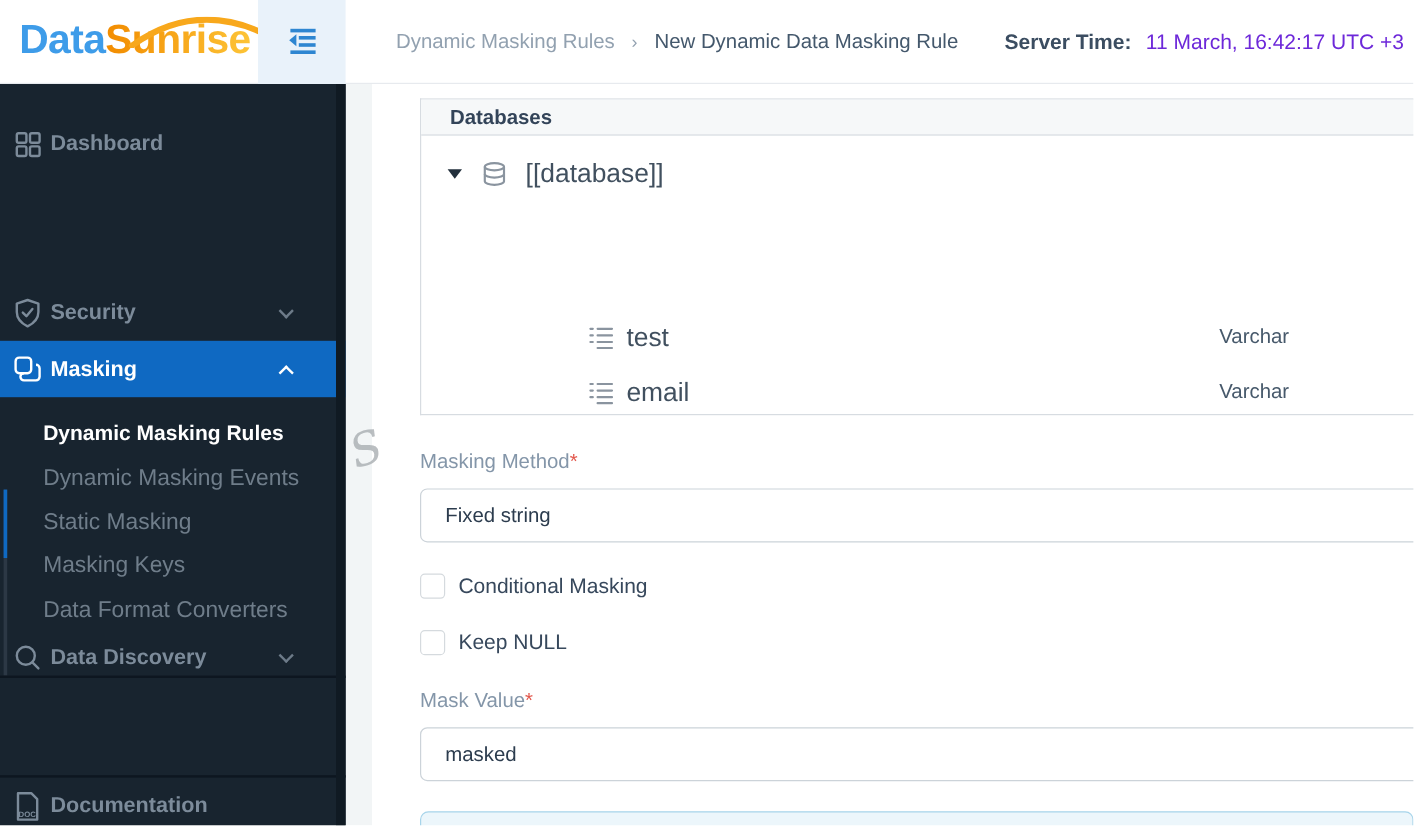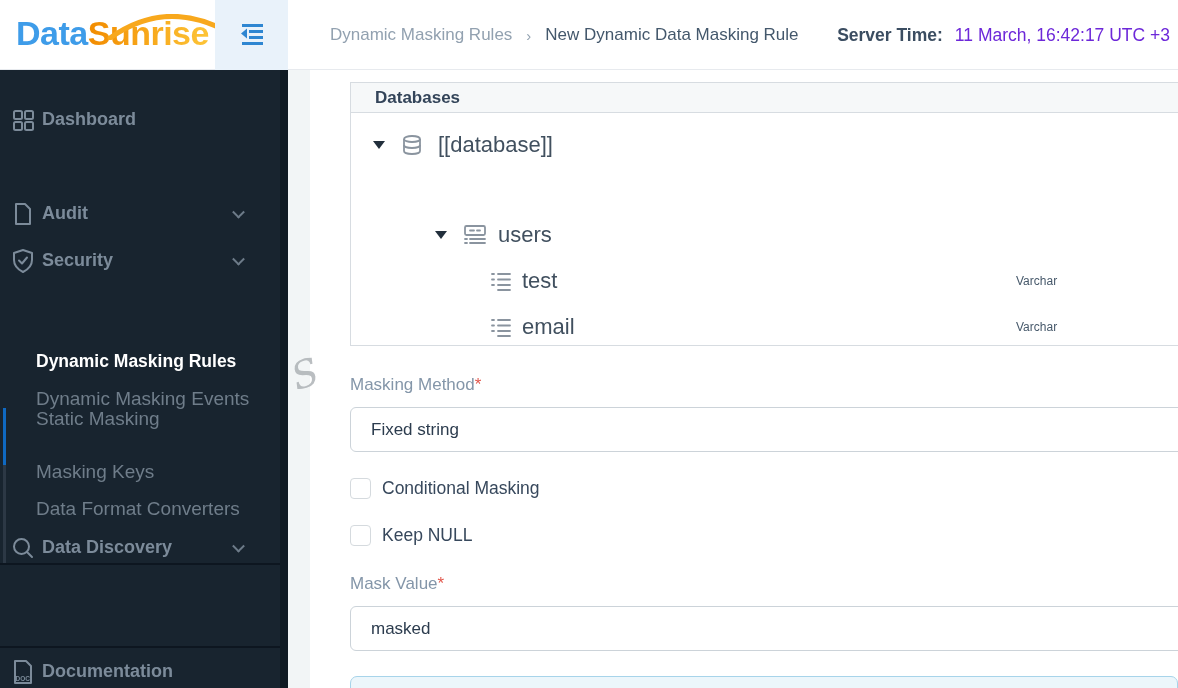--- a/index.html
+++ b/index.html
@@ -130,15 +130,6 @@
       </div>
 
 
-      <div class="sb-item" style="top:120px">
-        <span class="sb-icon">
-          <svg width="22" height="24" viewBox="0 0 22 24" fill="none" stroke="#7c8b9a" stroke-width="2" stroke-linejoin="round">
-            <path d="M4 2 h9 l5 5 v15 h-14 z"></path>
-          </svg>
-          </span>
-        <span class="sb-label">Audit</span>
-        <span class="sb-chev"></span>
-      </div>
 
       <div class="sb-item" style="top:167px">
         <span class="sb-icon">

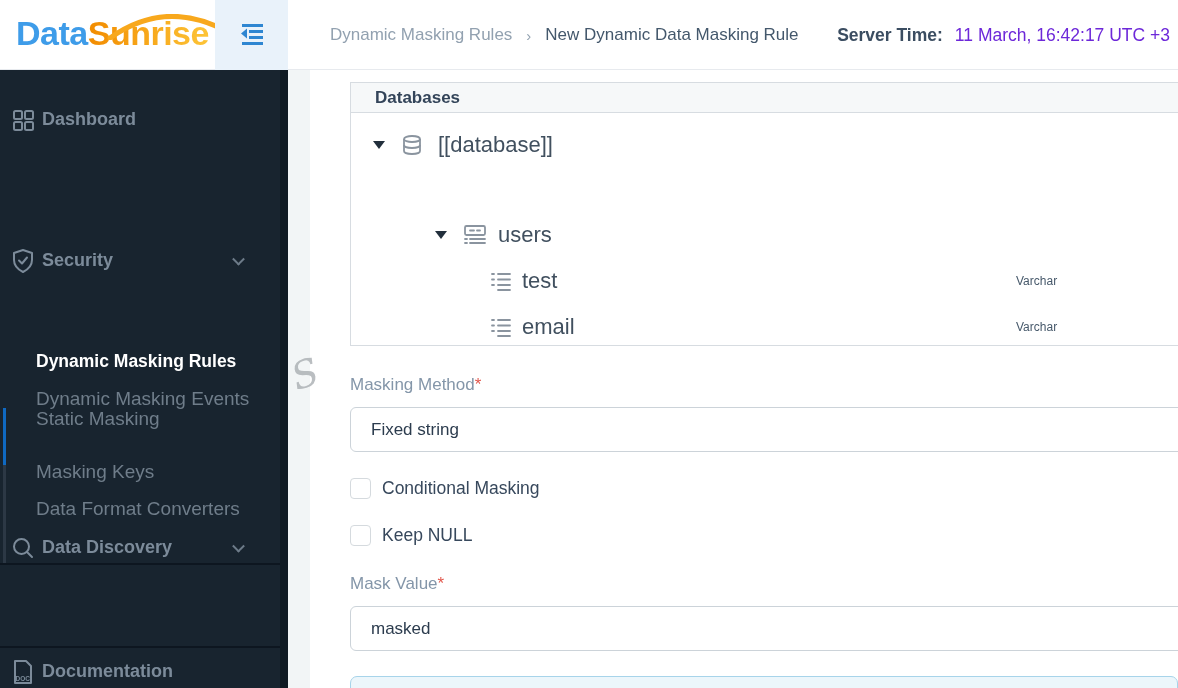--- a/index.html
+++ b/index.html
@@ -204,17 +204,6 @@
       </div>
 
 
-      <div class="tree-row" style="top:129px">
-        <span class="tr-caret" style="left:84px"></span>
-        <span class="tr-icon" style="left:112px">
-          <svg width="24" height="22" viewBox="0 0 24 22" fill="none" stroke="#8a949f" stroke-width="1.8">
-            <rect x="2" y="2" width="20" height="9" rx="1.5"></rect>
-            <path d="M7 6.5 h4 M14 6.5 h3" stroke-linecap="round"></path>
-            <path d="M2 15 h2 M7 15 h15 M2 19 h2 M7 19 h15" stroke-linecap="round"></path>
-          </svg>
-          </span>
-        <span class="tr-label" style="left:147px">users</span>
-      </div>
 
       <div class="tree-row" style="top:175px">
         <span class="tr-icon" style="left:139px">

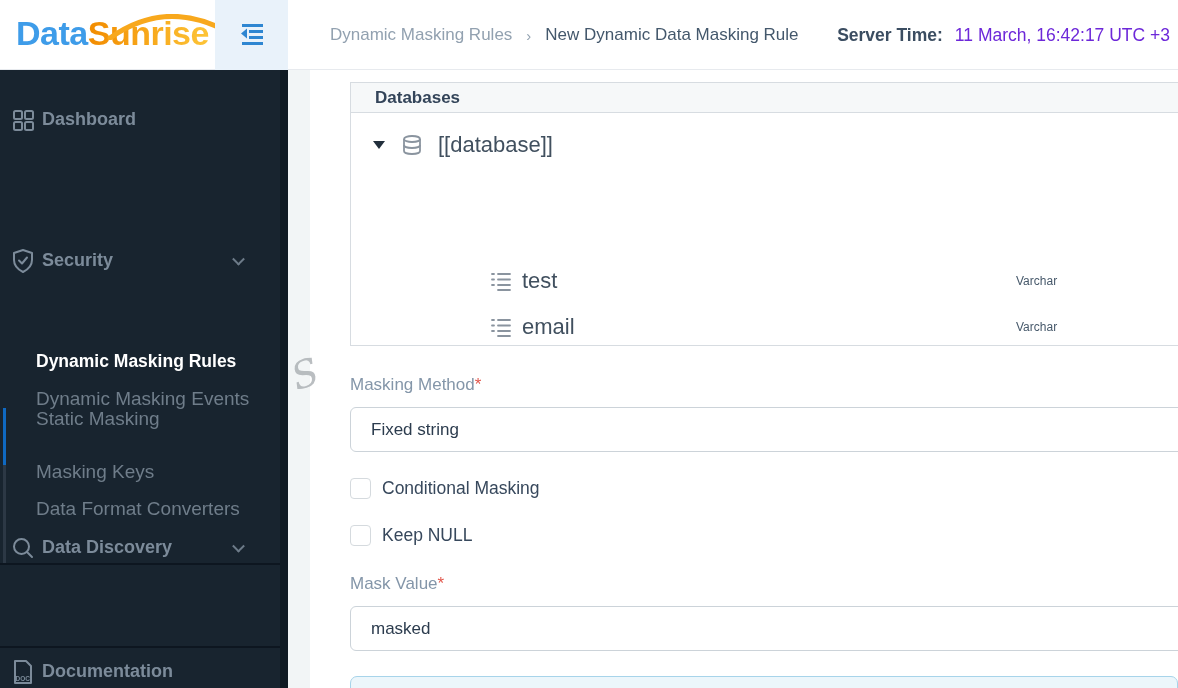--- a/index.html
+++ b/index.html
@@ -67,7 +67,7 @@
   .tr-icon { position:absolute; top:50%; transform:translateY(-50%); width:22px; height:22px; }
   .tr-label { position:absolute; top:50%; transform:translateY(-50%); font-size:22px; color:#41505f;
     white-space:nowrap; }
-  .tr-type { position:absolute; left:665px; top:50%; transform:translateY(-50%); font-size:12px; color:#47596b; }
+  .tr-type { position:absolute; left:665px; top:50%; transform:translateY(-50%); font-size:17px; color:#47596b; }
 
   .form-label { position:absolute; left:62px; font-size:17px; color:#8496a9; white-space:nowrap; }
   .required { color:#e2574c; }

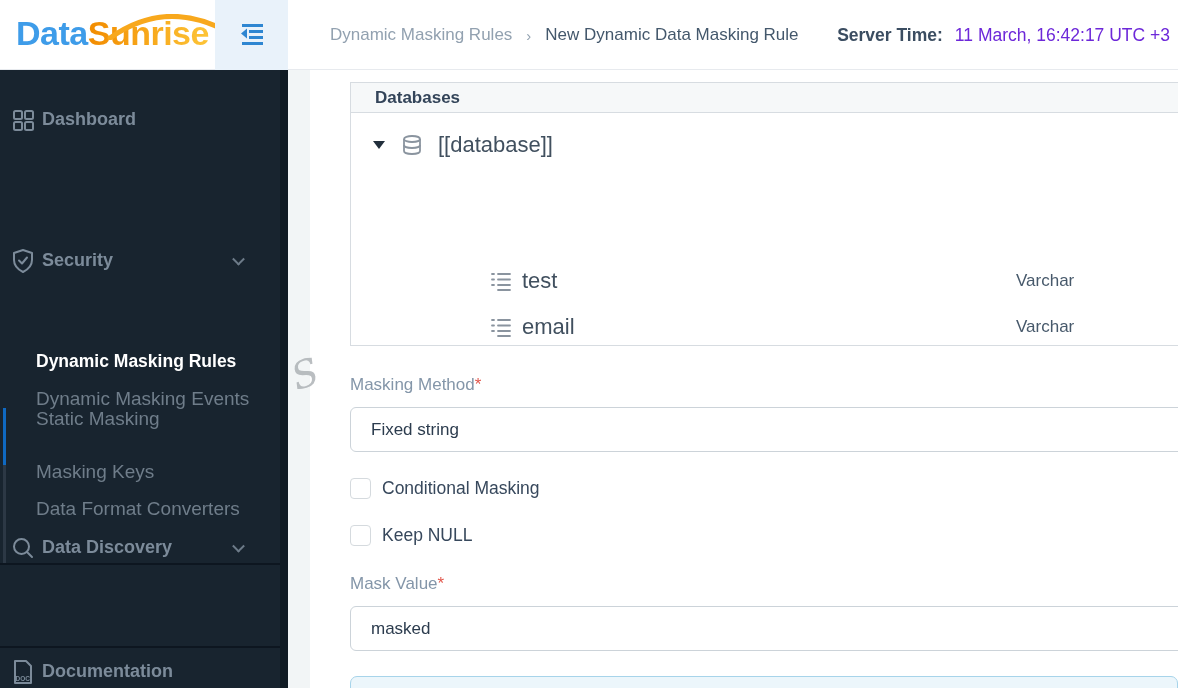--- a/index.html
+++ b/index.html
@@ -142,6 +142,16 @@
         <span class="sb-chev"></span>
       </div>
 
+      <div class="sb-item highlight" style="top:214px">
+        <span class="sb-icon">
+          <svg width="26" height="26" viewBox="0 0 26 26" fill="none" stroke="#ffffff" stroke-width="2" stroke-linejoin="round">
+            <rect x="3" y="3" width="13" height="13" rx="3"></rect>
+            <path d="M10 22 a3 3 0 0 1 0 -6 h0 m0 6 h10 a3 3 0 0 0 3 -3 v-7 a3 3 0 0 0 -3 -3"></path>
+          </svg>
+          </span>
+        <span class="sb-label">Masking</span>
+        <span class="sb-chev up"></span>
+      </div>
 
       <div class="submenu-track"></div>
       <div class="submenu-thumb"></div>

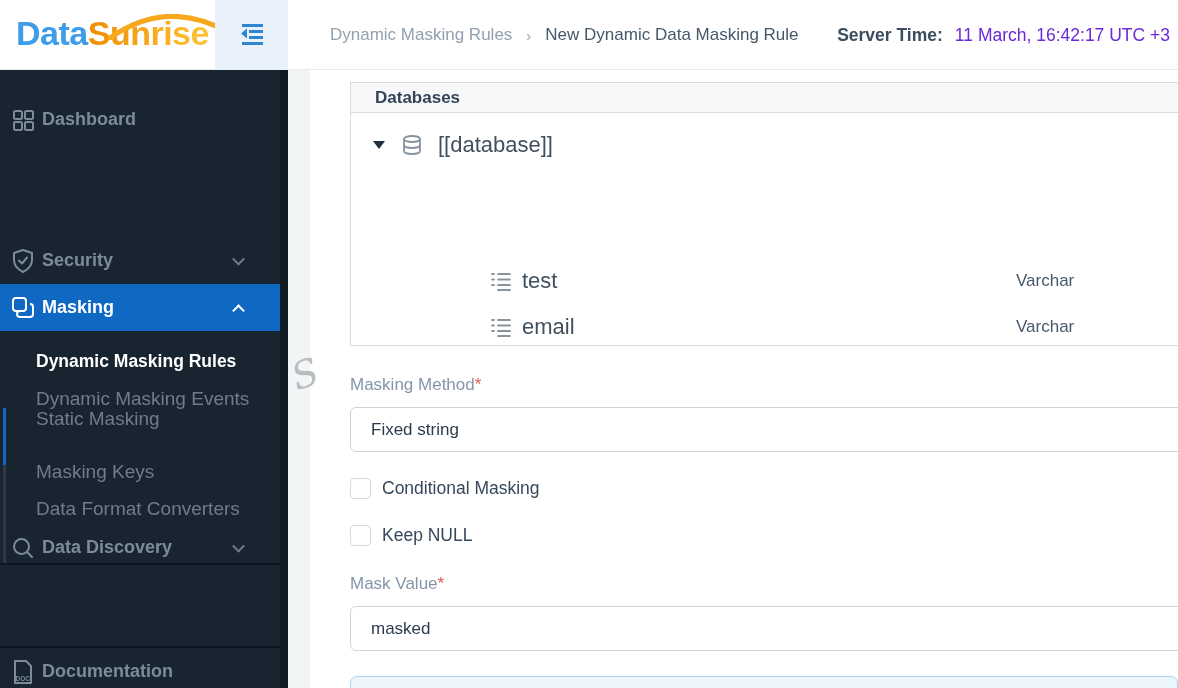--- a/index.html
+++ b/index.html
@@ -158,7 +158,7 @@
 
       <div class="sub-item active" style="top:281px">Dynamic Masking Rules</div>
       <div class="sub-item" style="top:318px">Dynamic Masking Events</div>
-      <div class="sub-item" style="top:338px">Static Masking</div>
+      <div class="sub-item" style="top:355px">Static Masking</div>
       <div class="sub-item" style="top:391px">Masking Keys</div>
       <div class="sub-item" style="top:428px">Data Format Converters</div>
 

